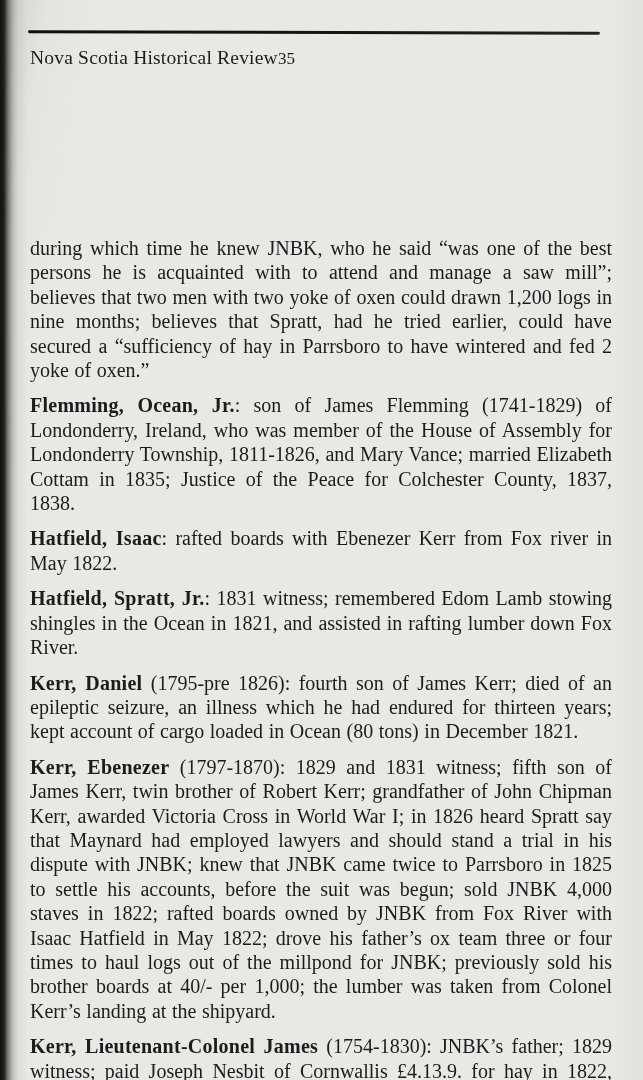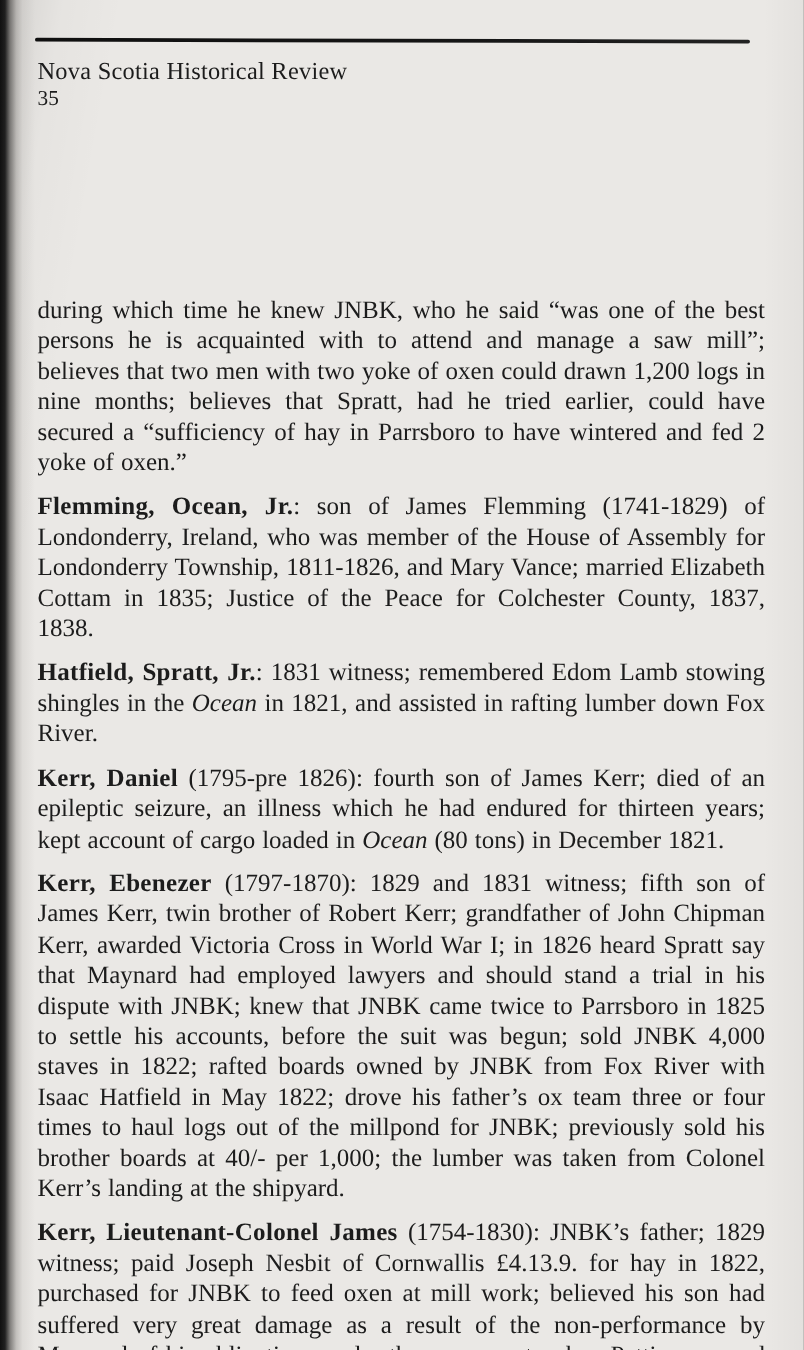--- a/index.html
+++ b/index.html
@@ -42,7 +42,7 @@
   }
   .header-row{
     position:absolute;left:30px;top:47px;width:578px;
-    display:flex;justify-content:space-between;align-items:baseline;flex-direction:column;
+    display:flex;align-items:baseline;
   }
   .journal-title{
     font-size:19.5px;

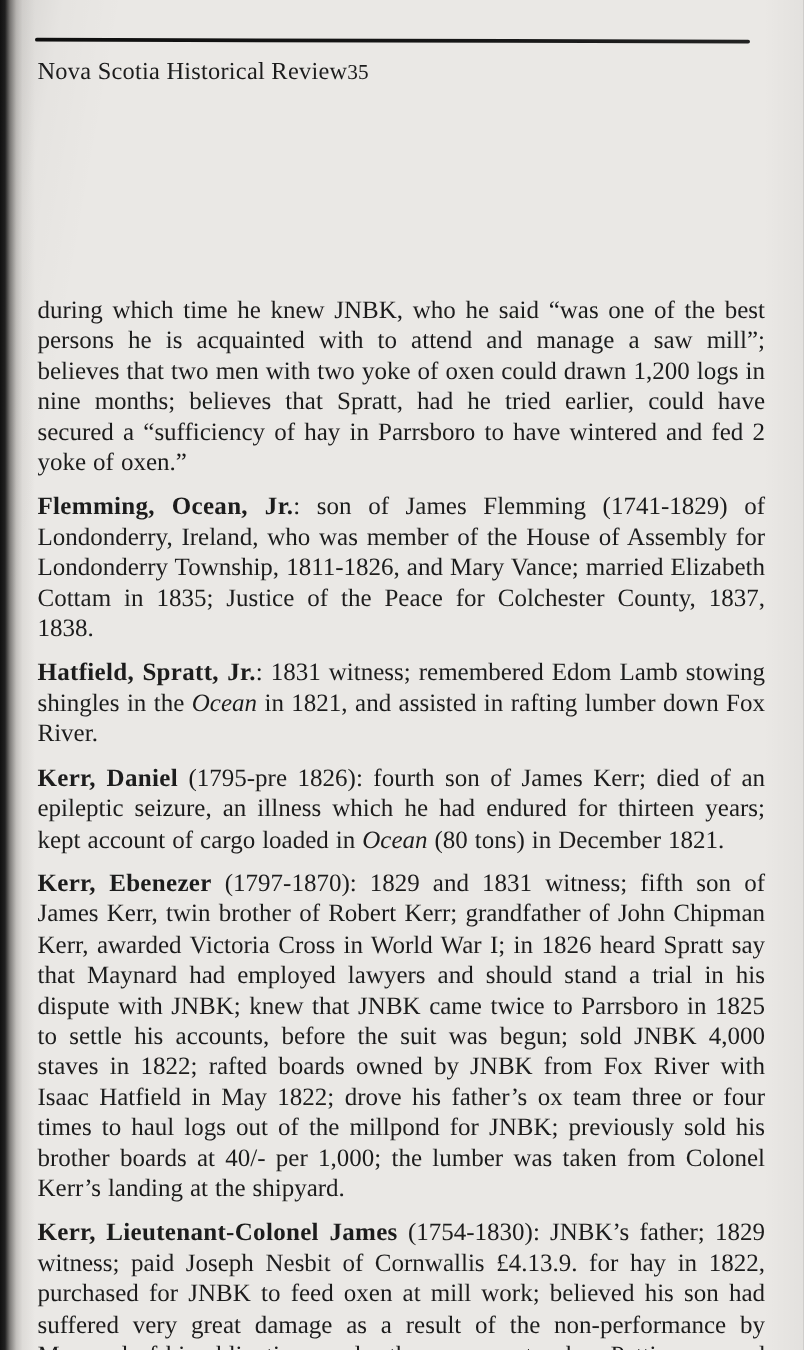--- a/index.html
+++ b/index.html
@@ -82,6 +82,7 @@
   <div class="body-text">
       <p class="para"><span class="seg-normal">during which time he knew JNBK, who he said “was one of the best persons he is acquainted with to attend and manage a saw mill”; believes that two men with two yoke of oxen could drawn 1,200 logs in nine months; believes that Spratt, had he tried earlier, could have secured a “sufficiency of hay in Parrsboro to have wintered and fed 2 yoke of oxen.”</span></p>
       <p class="para"><span class="seg-bold">Flemming, Ocean, Jr.</span><span class="seg-normal">: son of James Flemming (1741-1829) of Londonderry, Ireland, who was member of the House of Assembly for Londonderry Township, 1811-1826, and Mary Vance; married Elizabeth Cottam in 1835; Justice of the Peace for Colchester County, 1837, 1838.</span></p>
+      <p class="para"><span class="seg-bold">Hatfield, Isaac</span><span class="seg-normal">: rafted boards with Ebenezer Kerr from Fox river in May 1822.</span></p>
       <p class="para"><span class="seg-bold">Hatfield, Spratt, Jr.</span><span class="seg-normal">: 1831 witness; remembered Edom Lamb stowing shingles in the </span><span class="seg-italic">Ocean</span><span class="seg-normal"> in 1821, and assisted in rafting lumber down Fox River.</span></p>
       <p class="para"><span class="seg-bold">Kerr, Daniel</span><span class="seg-normal"> (1795-pre 1826): fourth son of James Kerr; died of an epileptic seizure, an illness which he had endured for thirteen years; kept account of cargo loaded in </span><span class="seg-italic">Ocean</span><span class="seg-normal"> (80 tons) in December 1821.</span></p>
       <p class="para"><span class="seg-bold">Kerr, Ebenezer</span><span class="seg-normal"> (1797-1870): 1829 and 1831 witness; fifth son of James Kerr, twin brother of Robert Kerr; grandfather of John Chipman Kerr, awarded Victoria Cross in World War I; in 1826 heard Spratt say that Maynard had employed lawyers and should stand a trial in his dispute with JNBK; knew that JNBK came twice to Parrsboro in 1825 to settle his accounts, before the suit was begun; sold JNBK 4,000 staves in 1822; rafted boards owned by JNBK from Fox River with Isaac Hatfield in May 1822; drove his father’s ox team three or four times to haul logs out of the millpond for JNBK; previously sold his brother boards at 40/- per 1,000; the lumber was taken from Colonel Kerr’s landing at the shipyard.</span></p>

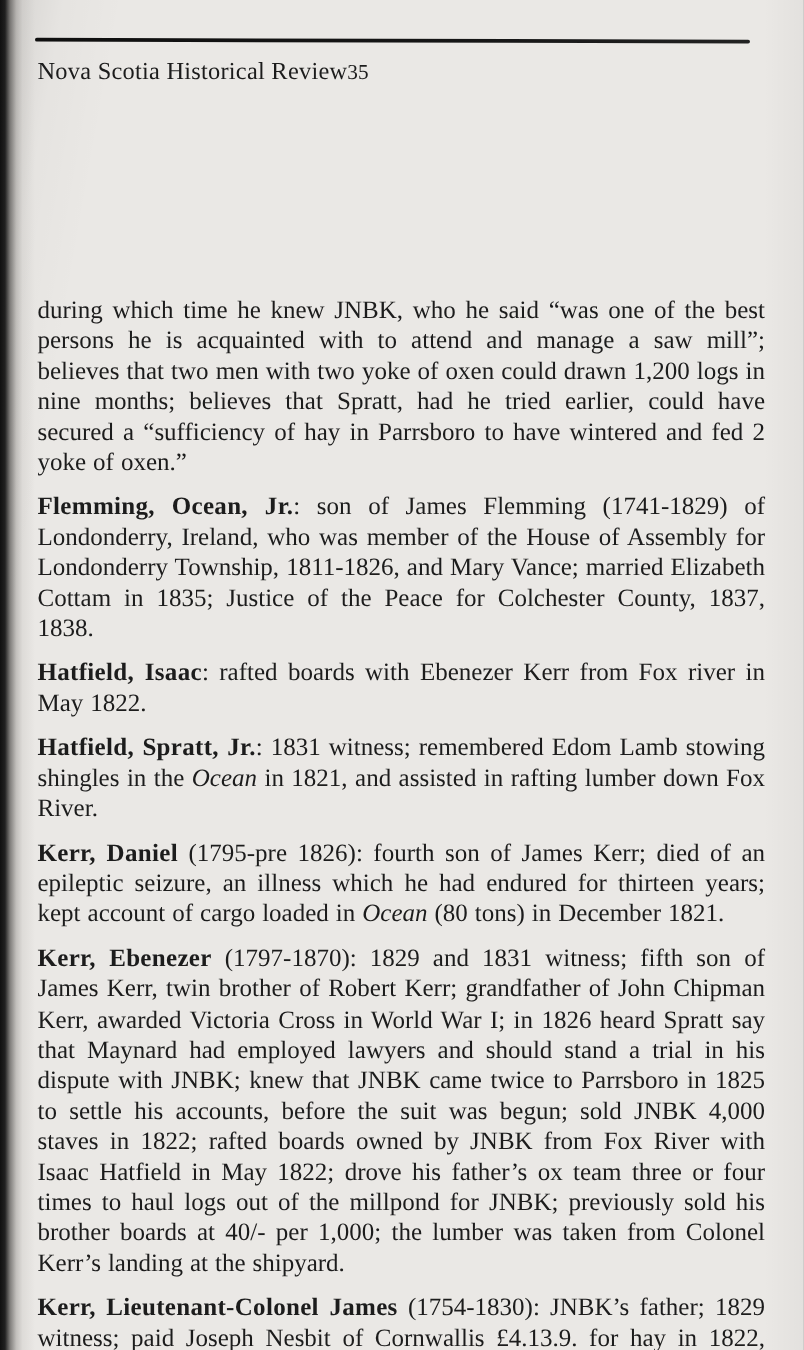--- a/index.html
+++ b/index.html
@@ -67,7 +67,7 @@
   }
   .seg-normal{font-weight:400;}
   .seg-bold{font-weight:700;letter-spacing:0.25px;}
-  .seg-italic{font-style:italic;}
+  .seg-italic{}
 </style>
 </head>
 <body>

